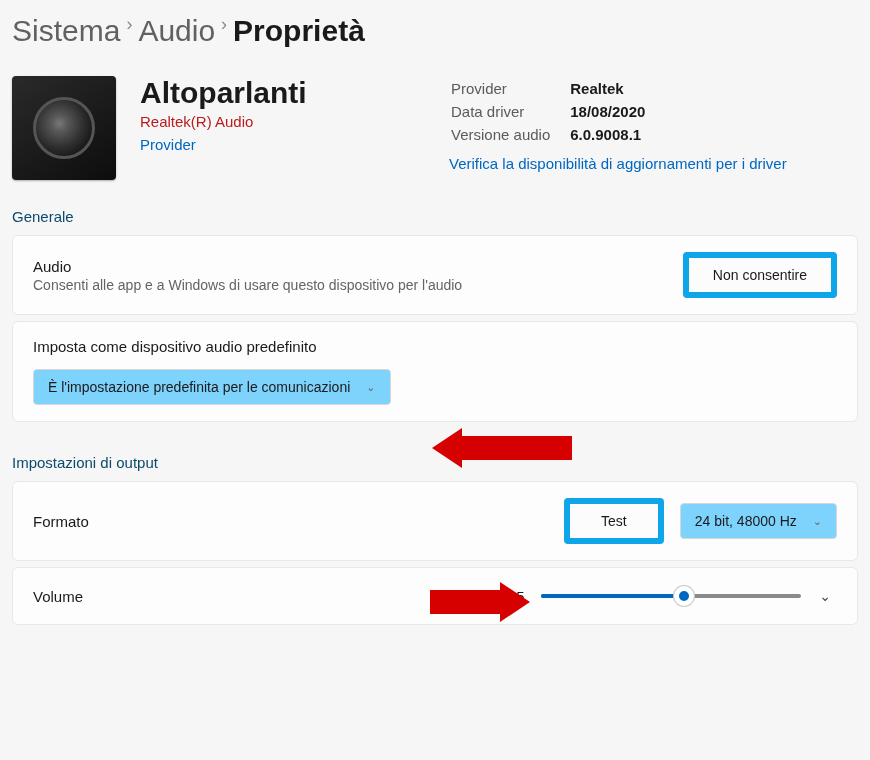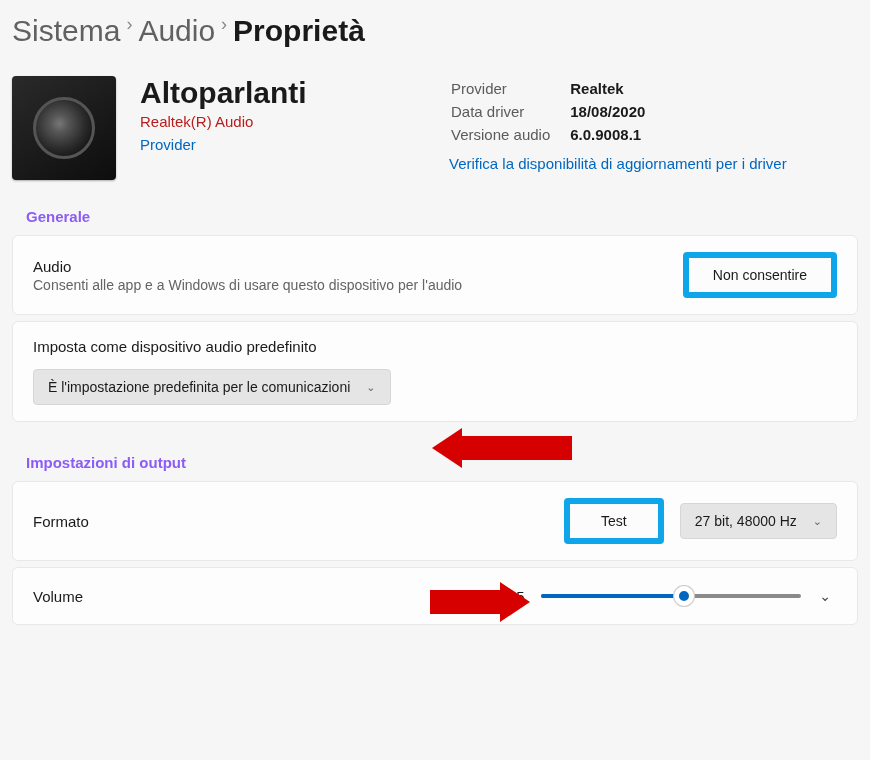--- a/index.html
+++ b/index.html
@@ -55,9 +55,9 @@
 
   .section-title {
     font-size: 15px;
-    font-weight: 700;
-    color: #8b5cf6;
-    padding: 0 12px 10px 26px;
+    font-weight: 400;
+    color: #0c4a6e;
+    padding: 0 12px 10px 12px;
   }
   .section-title.spaced { padding-top: 26px; }
 

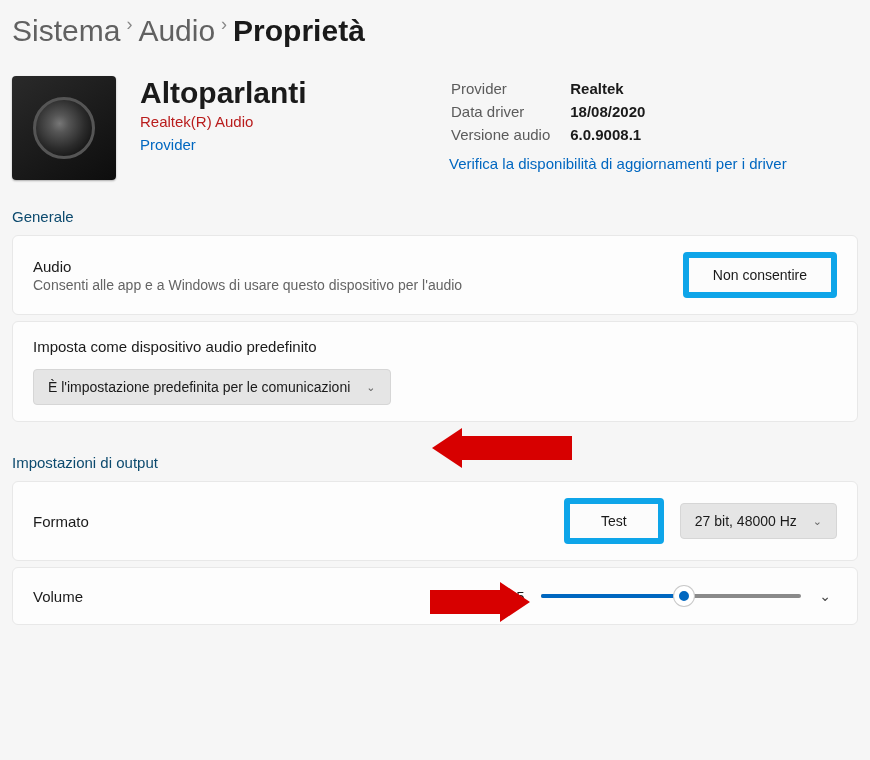--- a/index.html
+++ b/index.html
@@ -93,7 +93,7 @@
   .btn.wide { padding: 9px 24px; }
 
   .select {
-    background: #e5e5e5;
+    background: #7dd3fc;
     border: 1px solid #d6d6d6;
     border-radius: 4px;
     padding: 9px 14px;

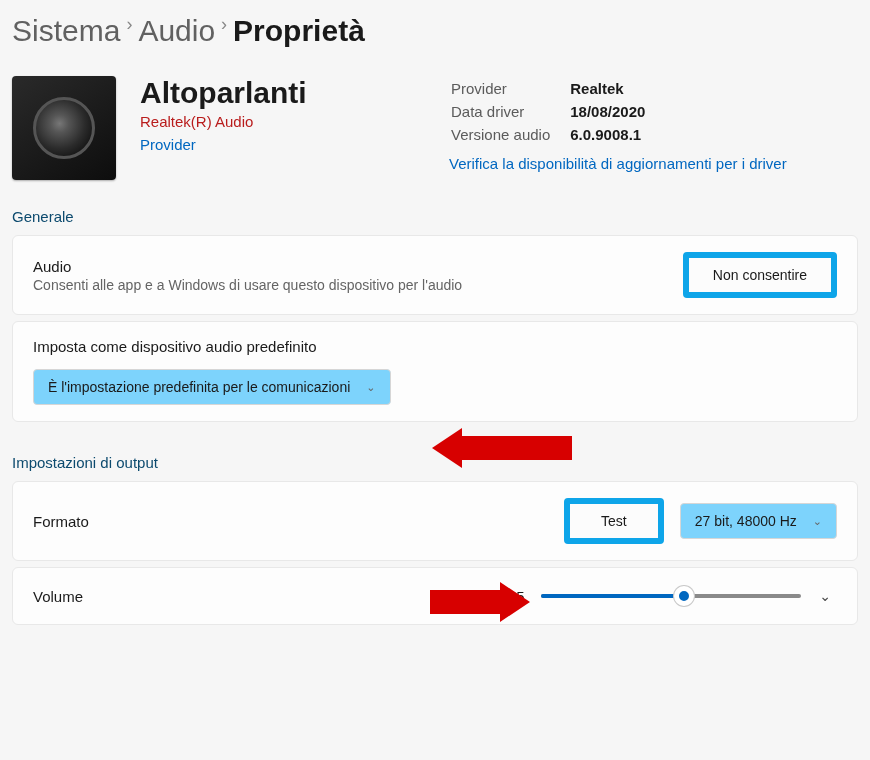--- a/index.html
+++ b/index.html
@@ -215,7 +215,7 @@
   </div>
   <div class="btn" style="min-width:100px;">Test</div>
   <div class="select">
-    <span>27 bit, 48000 Hz</span>
+    <span>24 bit, 48000 Hz</span>
     <span class="chev-d">⌄</span>
   </div>
 </div>

